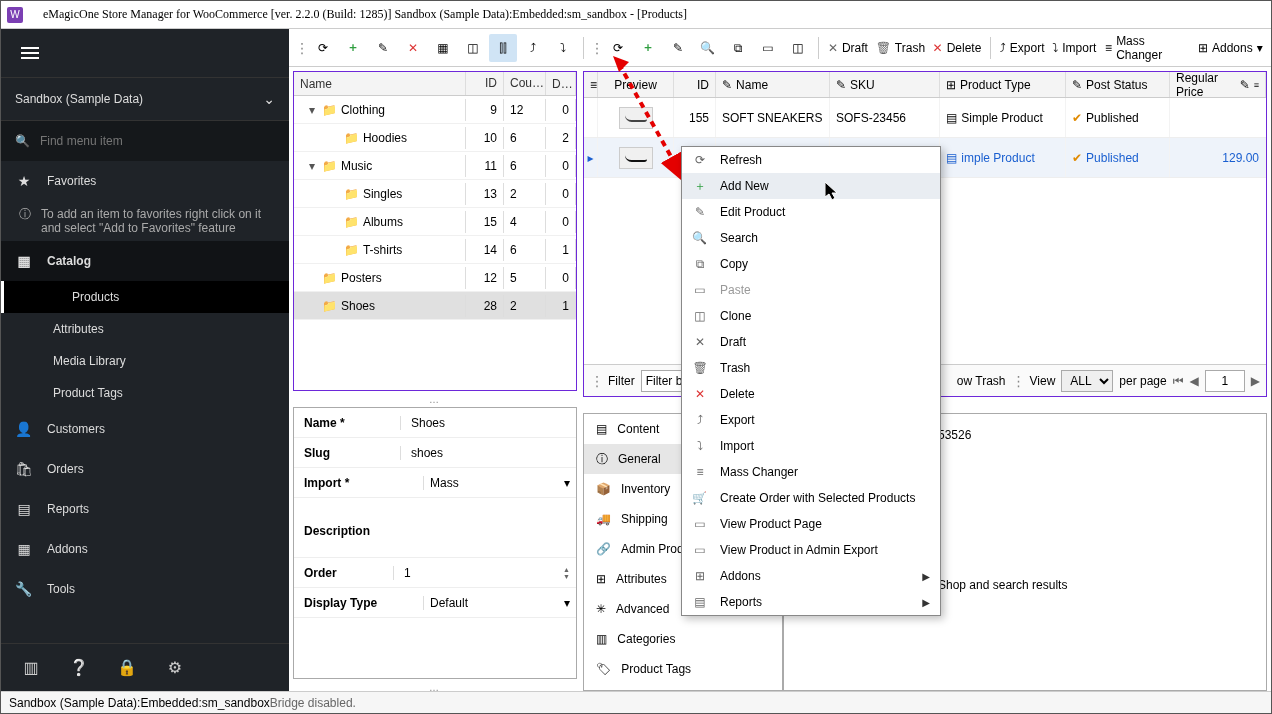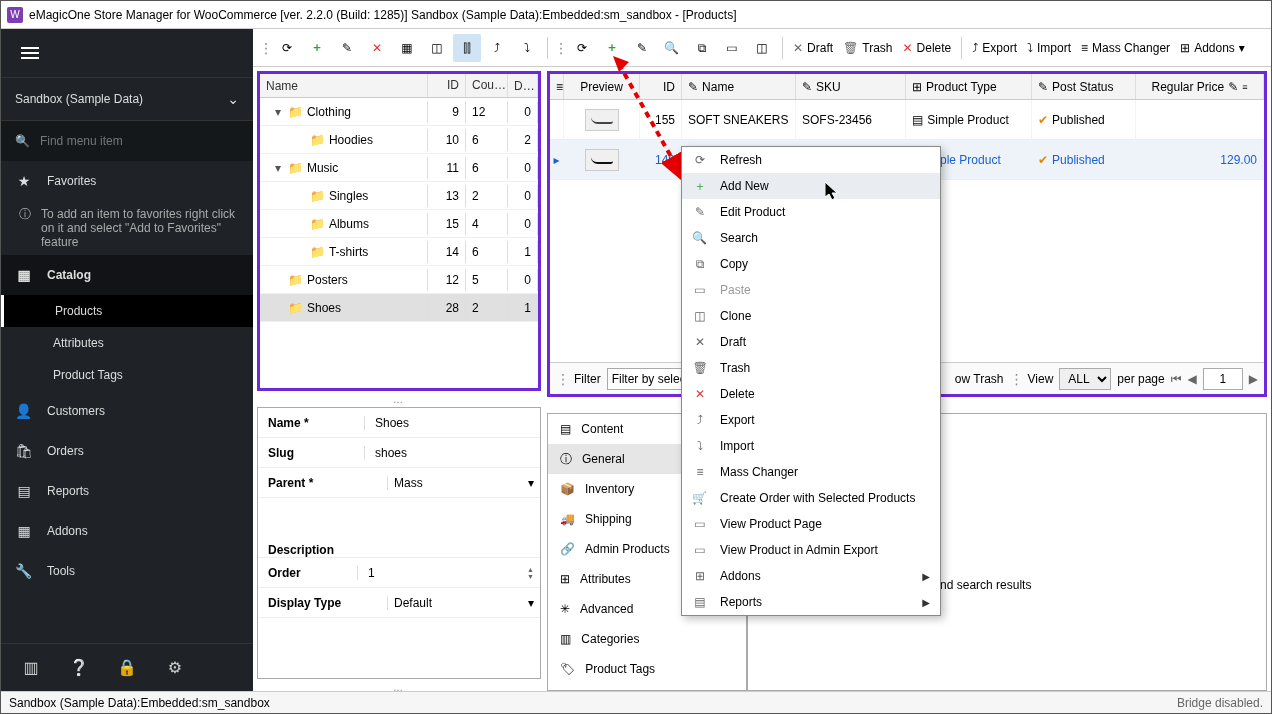--- a/index.html
+++ b/index.html
@@ -6,7 +6,7 @@
 body { background:#fff; color:#000; width:1272px; height:714px; position:relative; overflow:hidden; border:1px solid #555;}
 .titlebar { height:28px; background:#fff; display:flex; align-items:center; padding:0 6px; border-bottom:1px solid #ccc;}
 .titlebar .app-icon { width:16px; height:16px; background:#7b3fb3; border-radius:2px; display:flex; align-items:center; justify-content:center; color:#fff; font-size:10px;}
-.titlebar .title { margin-left:6px; }
+.titlebar .title { margin-left:20px;font-family:Liberation Serif, serif; }
 .main { display:flex; height:calc(100% - 28px - 22px); }
 .sidebar { width:252px; background:#1f2328; color:#ddd; display:flex; flex-direction:column; }
 .sidebar .menu-btn { height:48px; display:flex; align-items:center; padding-left:20px;}

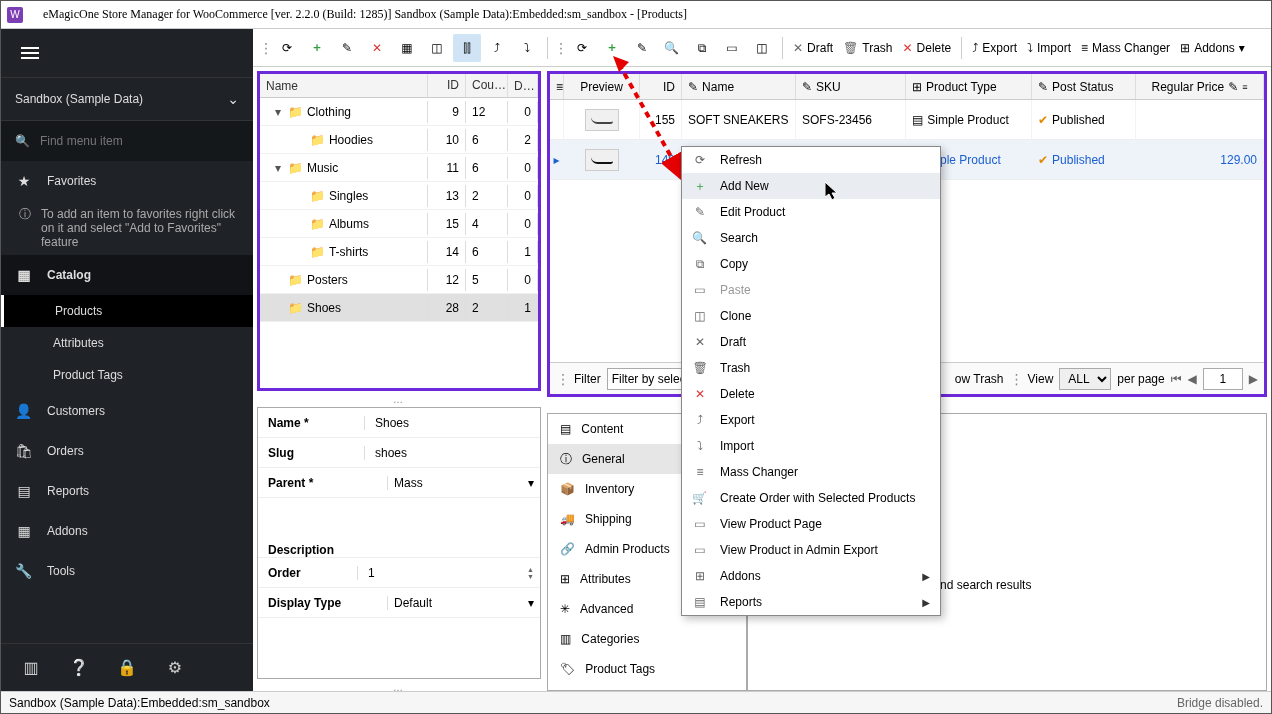--- a/index.html
+++ b/index.html
@@ -32,7 +32,7 @@
 .panes { display:flex; flex:1; gap:6px; padding:4px 4px 0 4px; min-height:0;}
 .left-pane { width:284px; display:flex; flex-direction:column; gap:4px;}
 .right-pane { flex:1; display:flex; flex-direction:column; gap:4px; min-width:0;}
-.grid-box { border:3px solid #6d28d9; background:#fff; overflow:hidden; display:flex; flex-direction:column;}
+.grid-box { border:1px solid #6d28d9; background:#fff; overflow:hidden; display:flex; flex-direction:column;}
 .grid-header{display:flex;background:#f4f4f4;border-bottom:1px solid #ccc;height:24px;}
 .grid-header .col, .grid-row .cell{padding:4px 6px;border-right:1px solid #ddd;overflow:hidden;white-space:nowrap;}
 .grid-header .col{color:#333;}

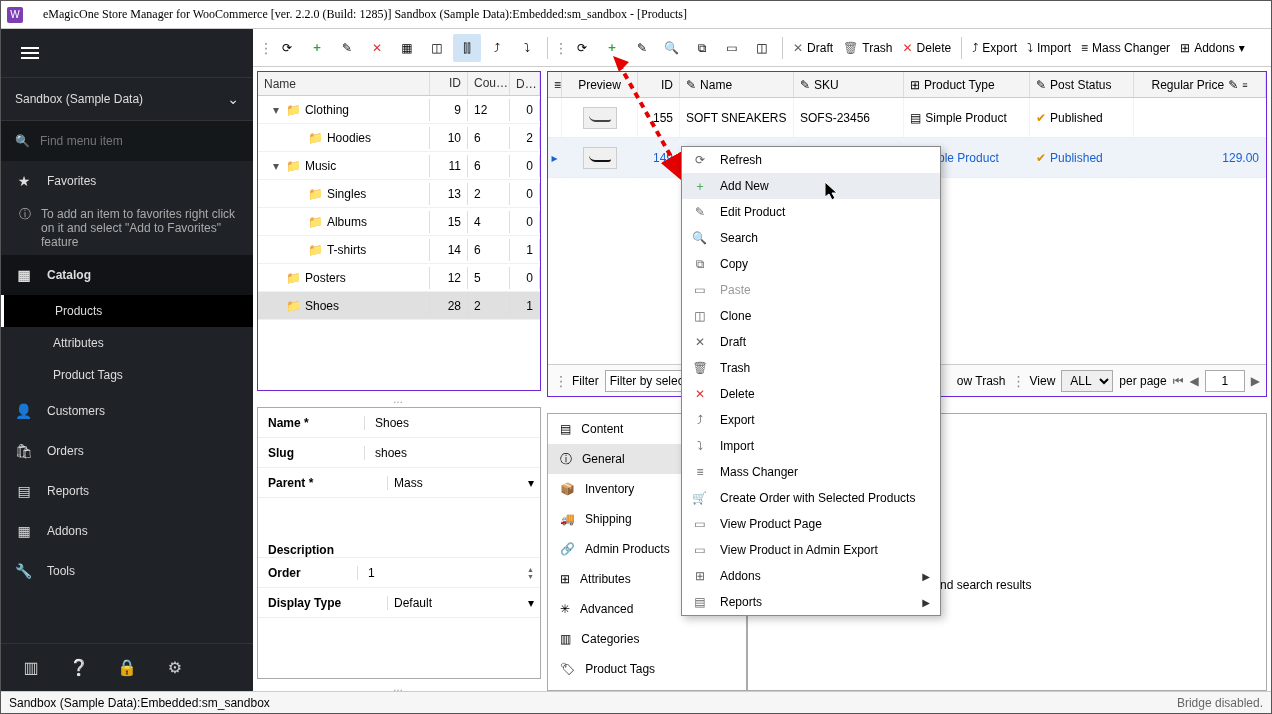--- a/index.html
+++ b/index.html
@@ -387,7 +387,7 @@
                 <span>✎</span>
                 <span>Post Status</span>
               </div>
-            <div class="pcol" style="flex:1;justify-content:center;">
+            <div class="pcol" style="flex:1;justify-content:flex-end;">
                 <span>Regular Price</span>
                 <span>✎</span>
                 <span style="font-size:9px;">≡</span>

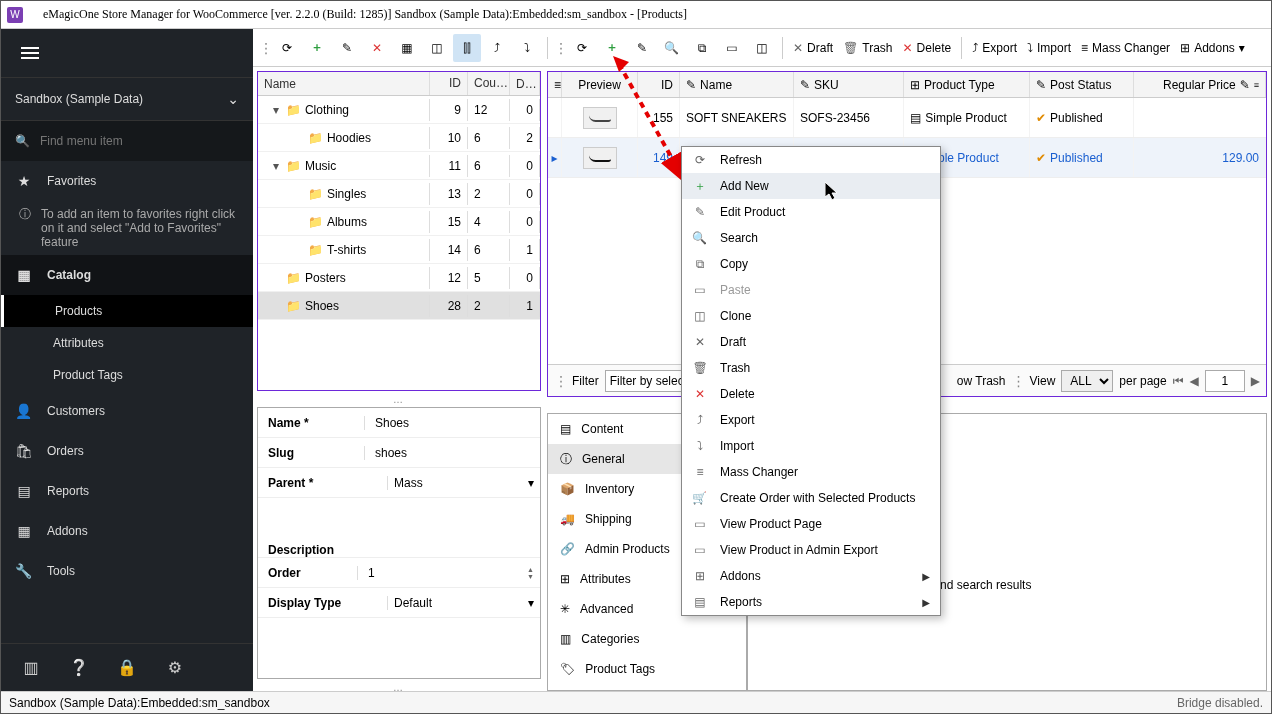--- a/index.html
+++ b/index.html
@@ -8,7 +8,7 @@
 .titlebar .app-icon { width:16px; height:16px; background:#7b3fb3; border-radius:2px; display:flex; align-items:center; justify-content:center; color:#fff; font-size:10px;}
 .titlebar .title { margin-left:20px;font-family:Liberation Serif, serif; }
 .main { display:flex; height:calc(100% - 28px - 22px); }
-.sidebar { width:252px; background:#1f2328; color:#ddd; display:flex; flex-direction:column; }
+.sidebar { width:288px; background:#1f2328; color:#ddd; display:flex; flex-direction:column; }
 .sidebar .menu-btn { height:48px; display:flex; align-items:center; padding-left:20px;}
 .sidebar .menu-icon span{display:block;width:18px;height:2px;background:#fff;margin:3px 0;}
 .sidebar .store-row { height:44px; display:flex; align-items:center; justify-content:space-between; padding:0 14px; font-size:16px; border-top:1px solid #333; border-bottom:1px solid #333;}

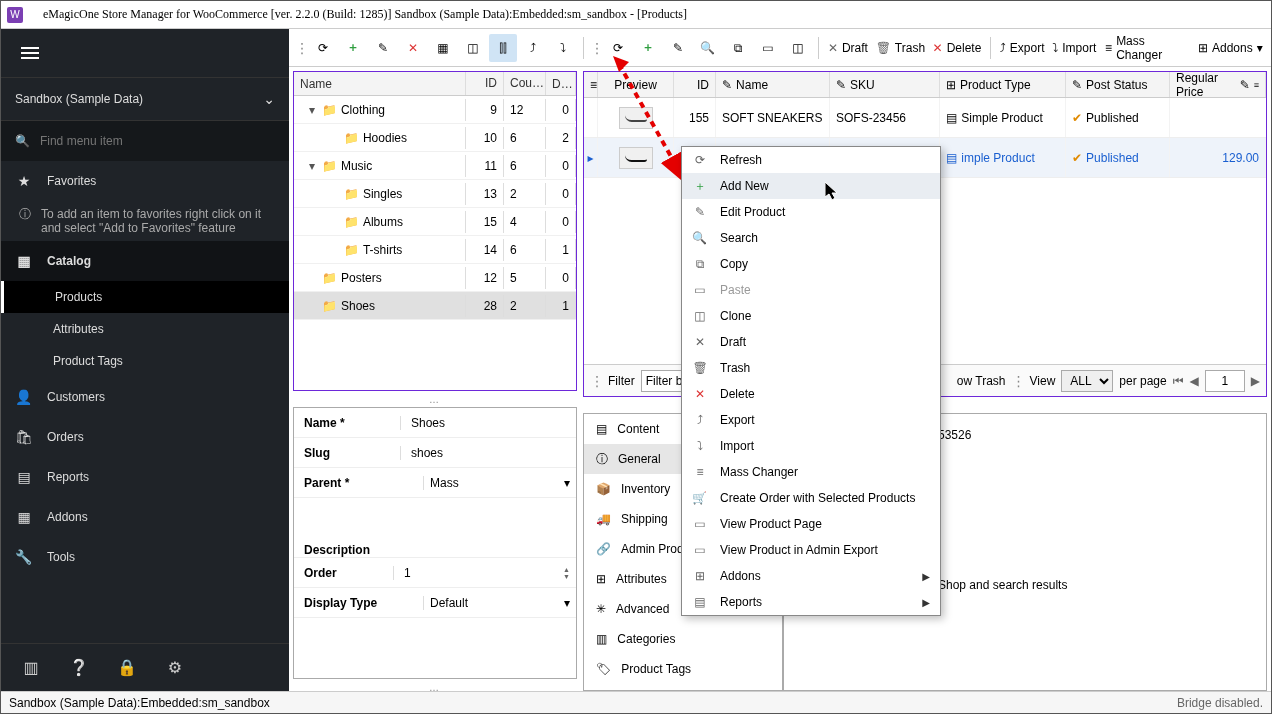--- a/index.html
+++ b/index.html
@@ -17,7 +17,7 @@
 .sidebar .nav-item { display:flex; align-items:center; height:40px; padding:0 14px; gap:14px; cursor:pointer;}
 .sidebar .nav-item .ico { width:18px; text-align:center; font-size:14px;}
 .sidebar .nav-item.sub { padding-left:52px; height:32px; font-size:12px;}
-.sidebar .nav-item.active { background:#000; border-left:3px solid #fff; padding-left:51px;}
+.sidebar .nav-item.active { background:#000; border-left:3px solid #fff; padding-left:68px;}
 .sidebar .nav-item.category { background:#111316; font-weight:600; font-size:13px;}
 .sidebar .tip { font-size:11px; color:#aaa; padding:6px 14px 6px 48px; line-height:14px; display:flex; gap:10px;}
 .sidebar .tip .ico{margin-left:-30px;}

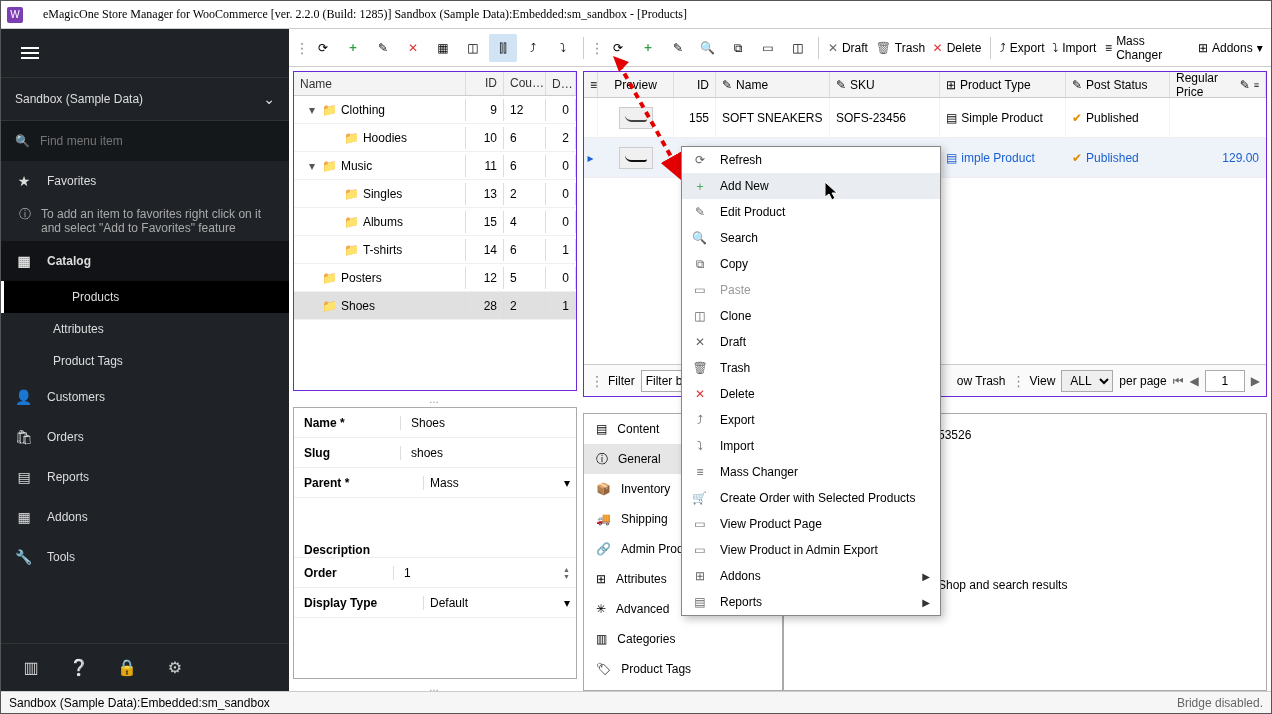--- a/index.html
+++ b/index.html
@@ -134,6 +134,9 @@
         <span>Attributes</span>
       </div>
     <div class="nav-item sub">
+        <span>Media Library</span>
+      </div>
+    <div class="nav-item sub">
         <span>Product Tags</span>
       </div>
     <div class="nav-item">

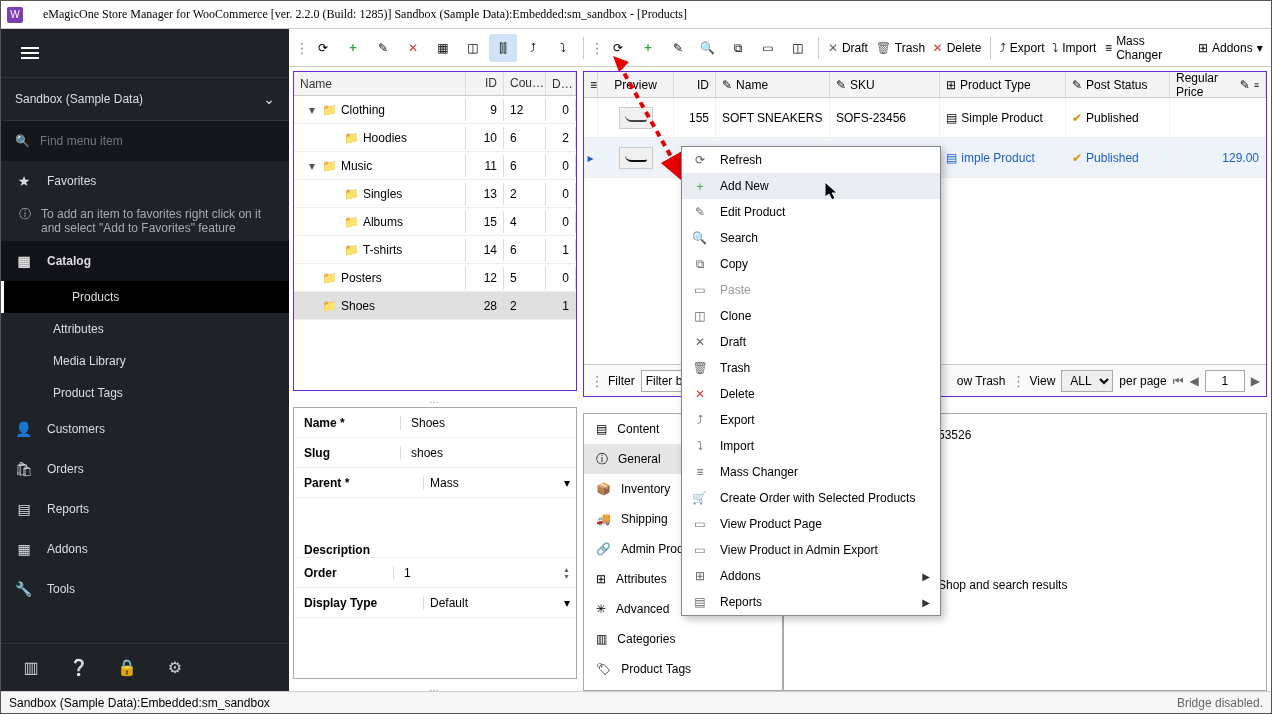--- a/index.html
+++ b/index.html
@@ -337,7 +337,7 @@
               </div>
             </div>
           <div class="prop-row">
-              <div class="prop-label">Parent *</div>
+              <div class="prop-label">Import *</div>
               <div class="prop-value">
                 <span style="flex:1;">Mass</span>
                 <span>▾</span>

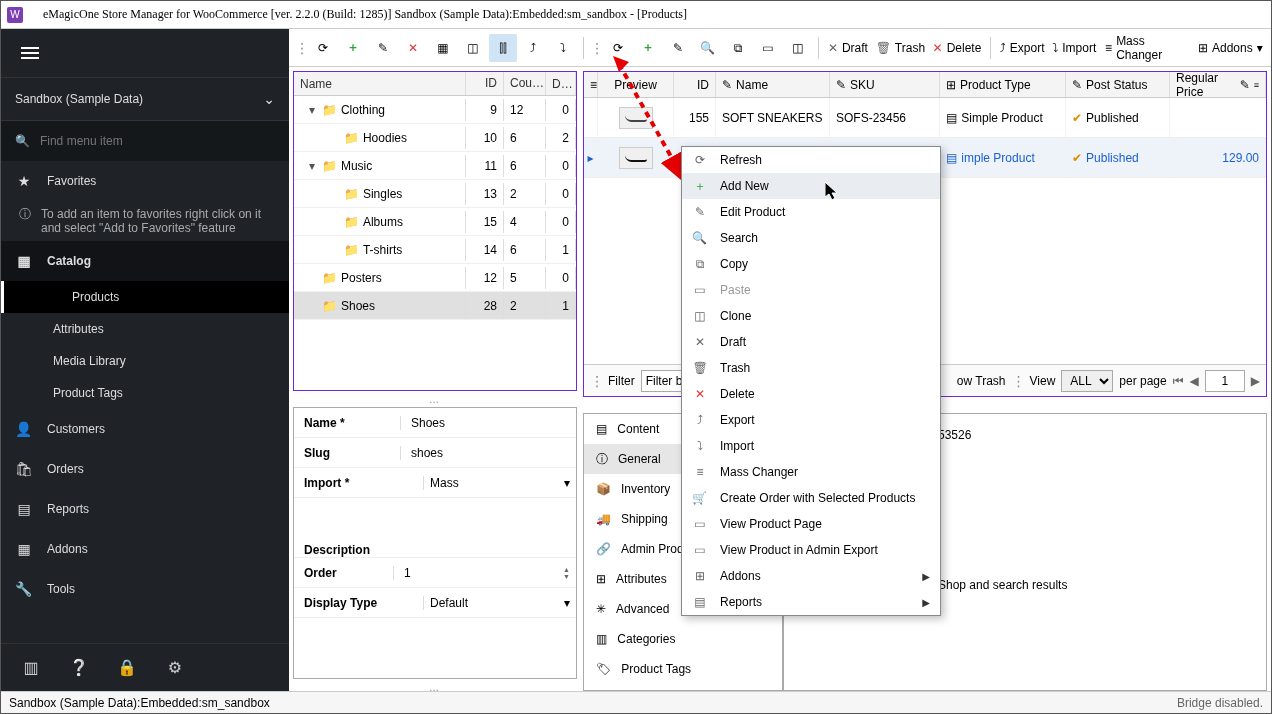--- a/index.html
+++ b/index.html
@@ -343,7 +343,7 @@
                 <span>▾</span>
               </div>
             </div>
-          <div class="prop-row" style="height:60px;align-items:flex-end;padding-top:6px;">
+          <div class="prop-row" style="height:60px;align-items:center;padding-top:6px;">
               <div class="prop-label" style="border:none;">Description</div>
               <div class="prop-value"></div>
             </div>

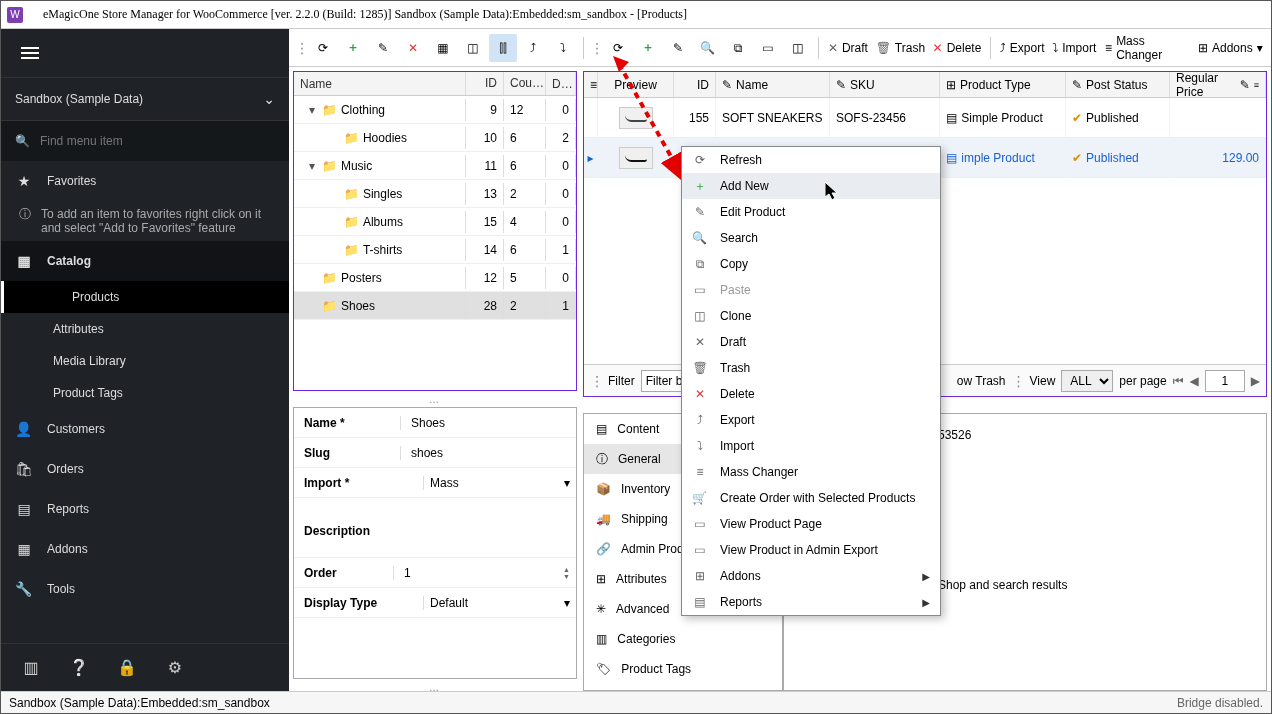--- a/index.html
+++ b/index.html
@@ -83,7 +83,7 @@
 
 .arrow-svg{position:absolute;left:610px;top:55px;z-index:900;pointer-events:none;}
 .statusbar{height:22px;border-top:1px solid #ccc;background:#f6f6f6;display:flex;align-items:center;padding:0 8px;}
-.statusbar .center{flex:1;text-align:right;color:#666;}
+.statusbar .center{flex:1;text-align:left;color:#666;}
 .green{color:#2e9e3f;}
 .red{color:#d33;}
 .orange{color:#e08a00;}

